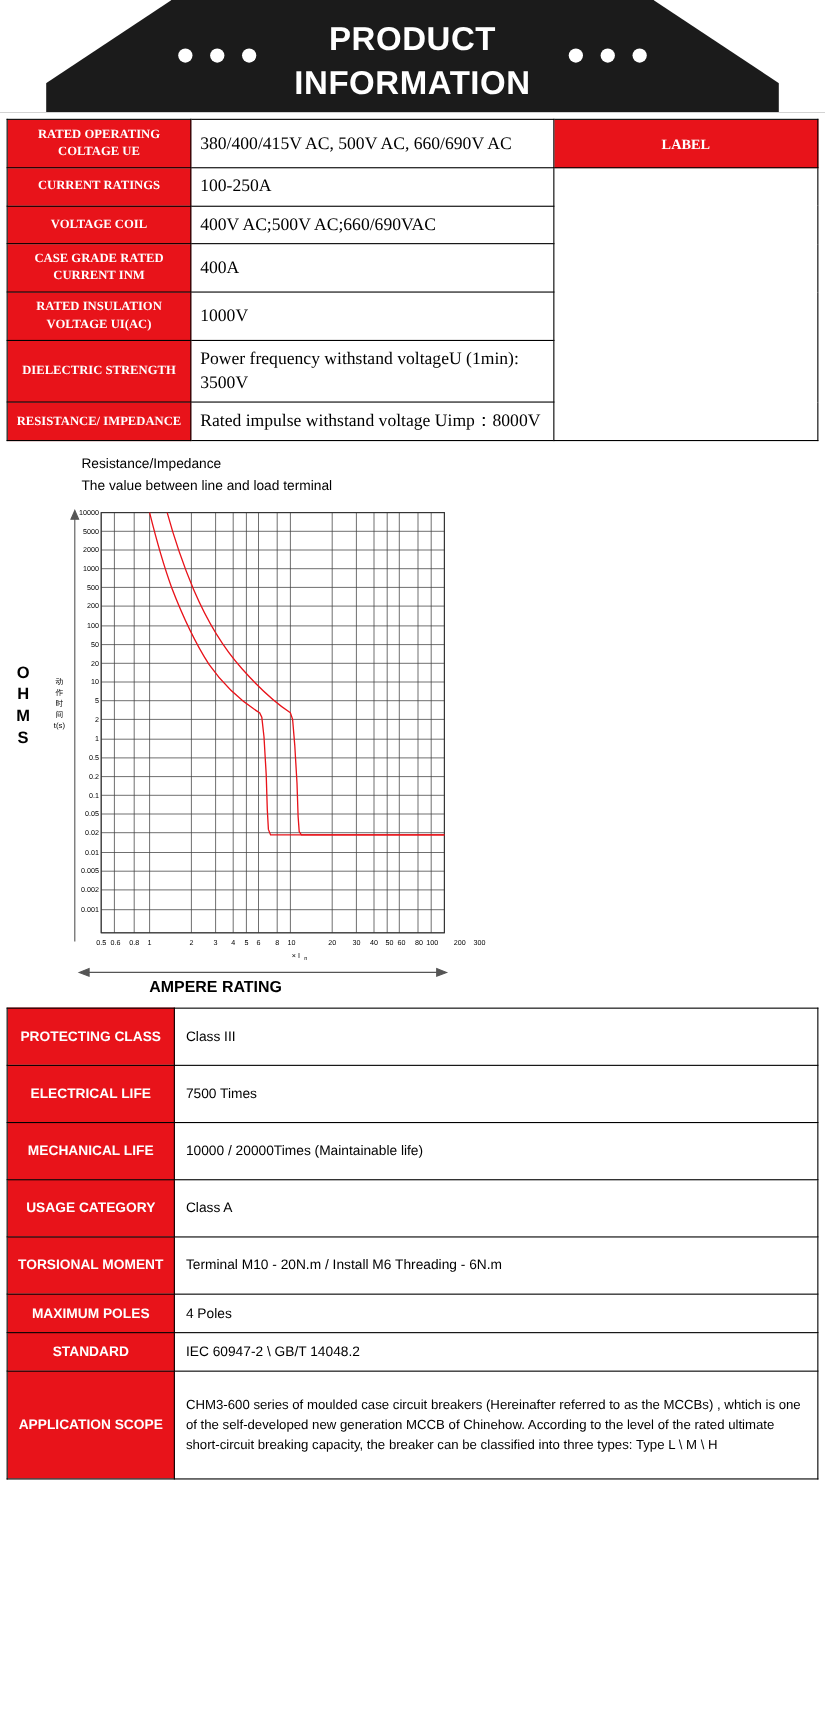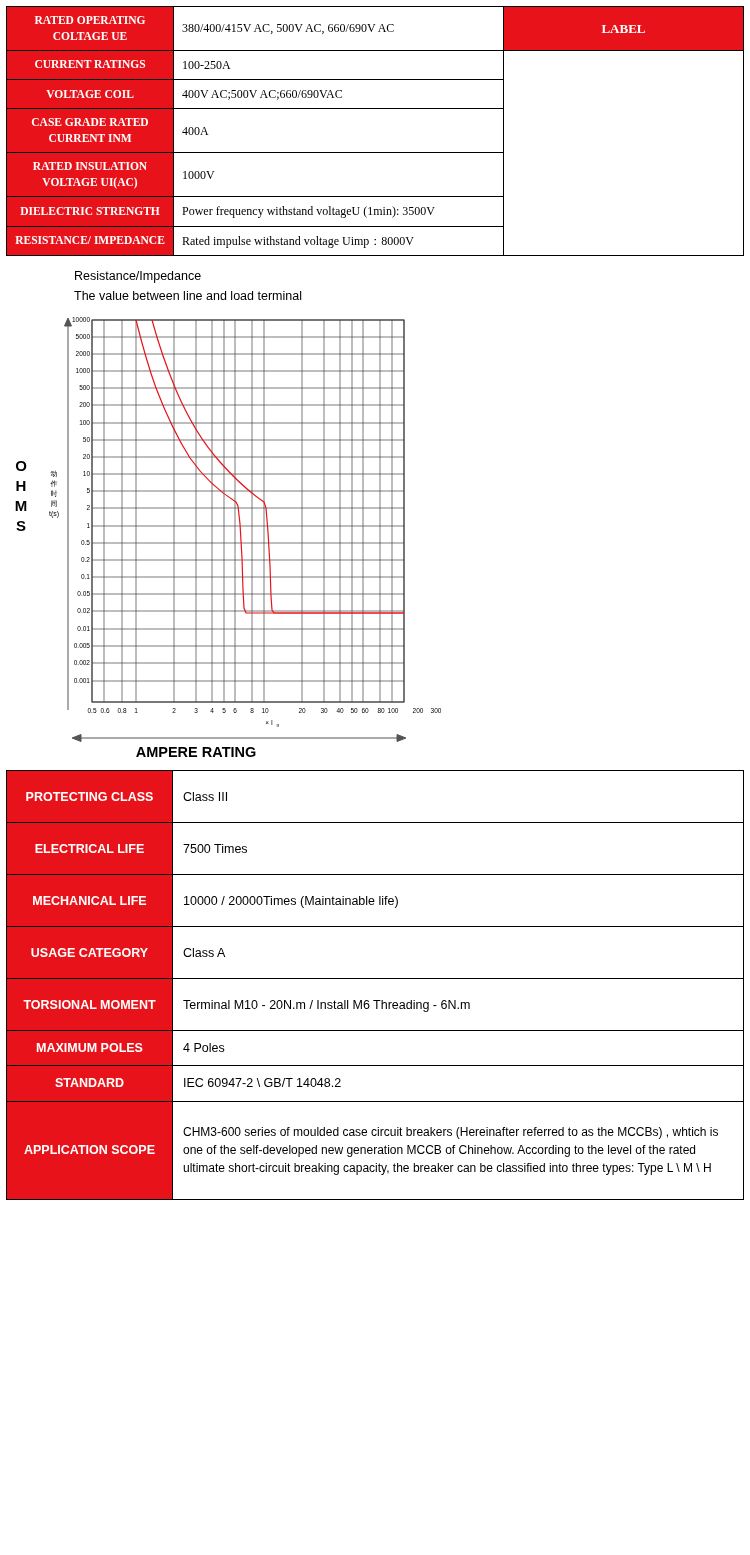--- a/index.html
+++ b/index.html
@@ -224,6 +224,28 @@
 
 <div class="page">
 
+  <div class="banner">
+    <div class="bar-left"></div>
+    <div class="bar-right"></div>
+    <div class="slash-left"></div>
+    <div class="slash-right"></div>
+
+    <div class="dots left">
+      <span class="dot"></span>
+      <span class="dot"></span>
+      <span class="dot"></span>
+    </div>
+    <div class="dots right">
+      <span class="dot"></span>
+      <span class="dot"></span>
+      <span class="dot"></span>
+    </div>
+
+    <div class="banner-title">
+      <div>PRODUCT</div>
+      <div>INFORMATION</div>
+    </div>
+  </div>
 
   <div class="spec-wrap">
     <table class="spec">

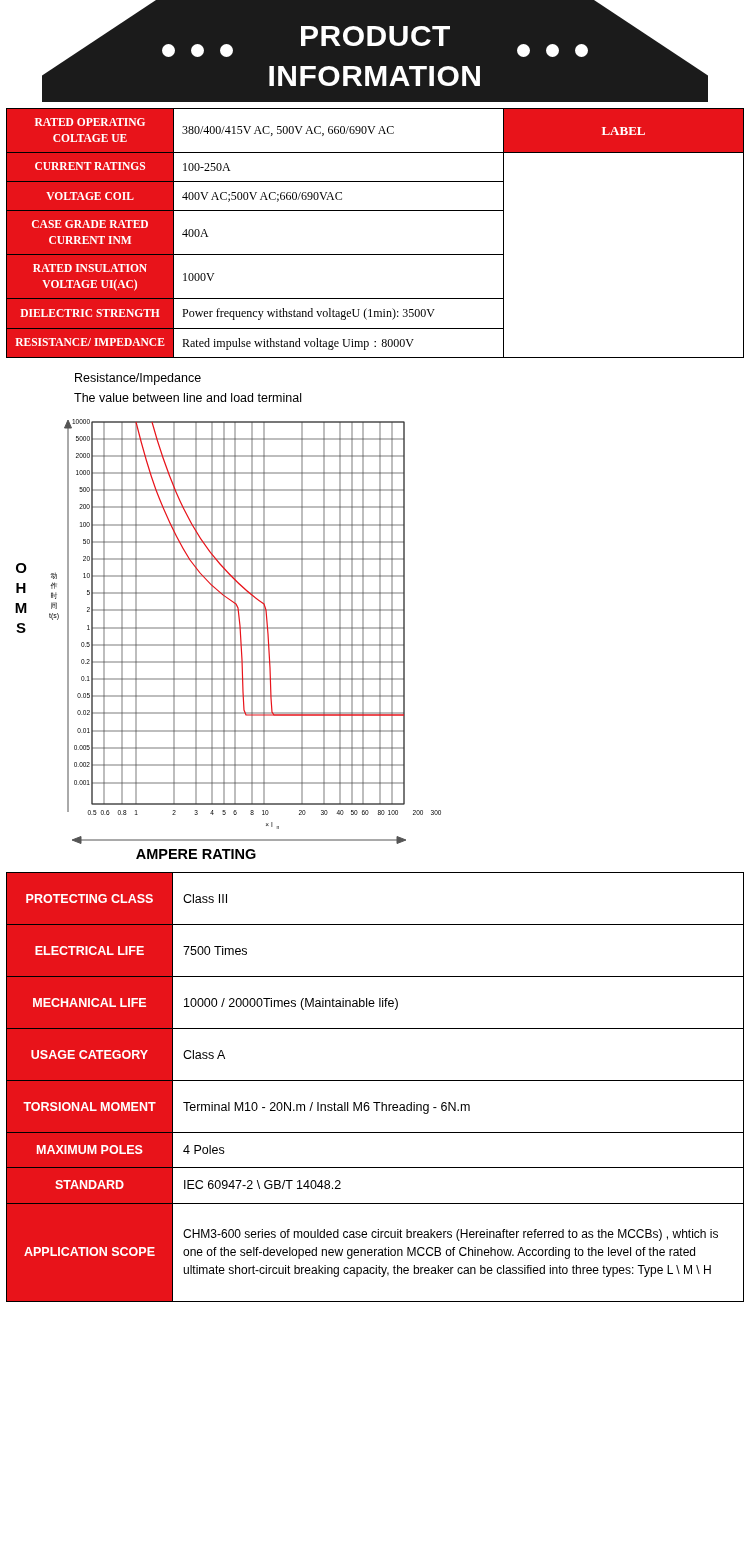--- a/index.html
+++ b/index.html
@@ -119,7 +119,7 @@
   td.v {
     background: #ffffff;
     color: #000000;
-    font-size: 12px;
+    font-size: 16px;
     text-align: left;
     line-height: 1.35;
     padding-left: 12px;

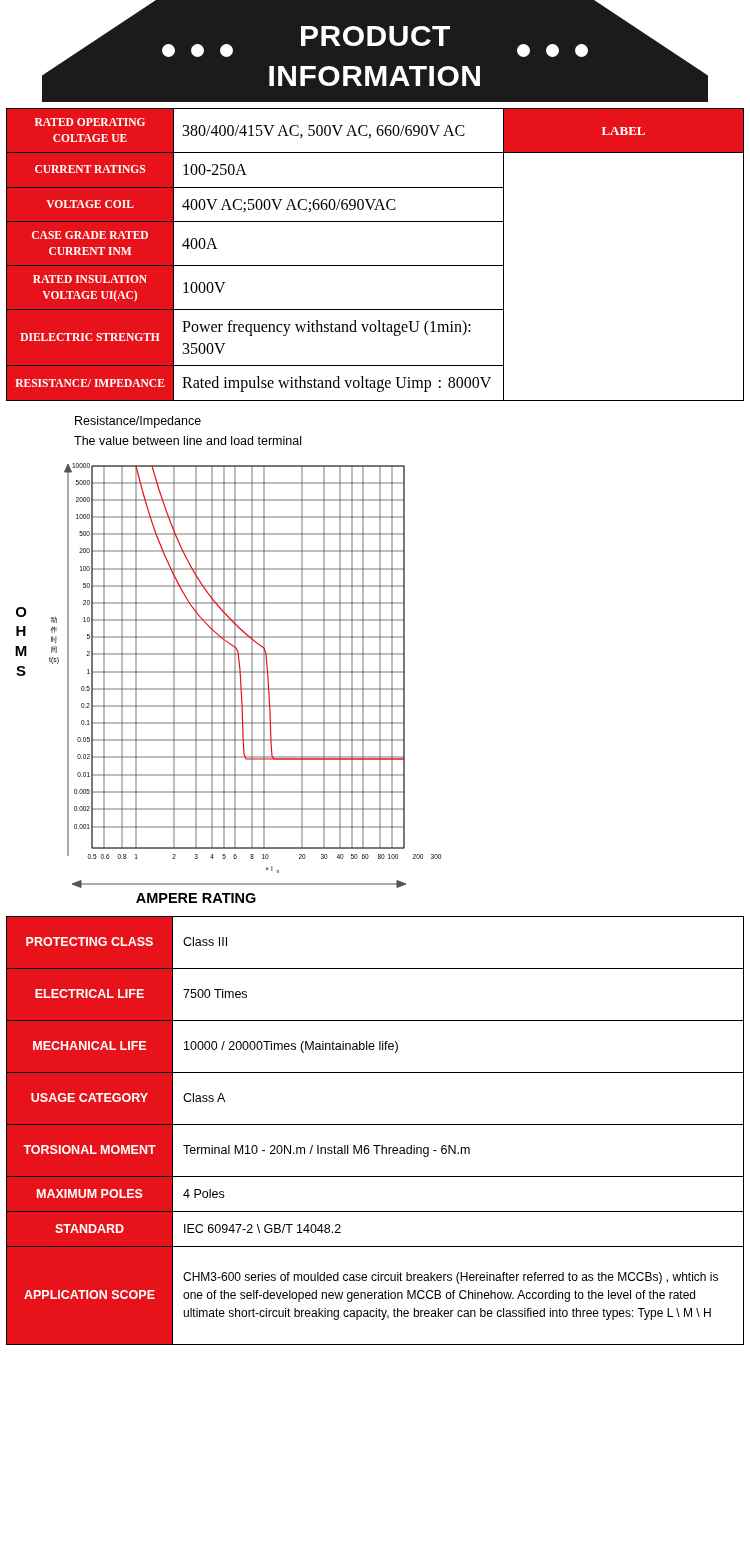--- a/index.html
+++ b/index.html
@@ -203,7 +203,7 @@
     font-weight: bold;
     font-size: 12.5px;
     text-align: center;
-    width: 166px;
+    width: 152px;
     padding: 8px 4px;
     line-height: 1.3;
   }

